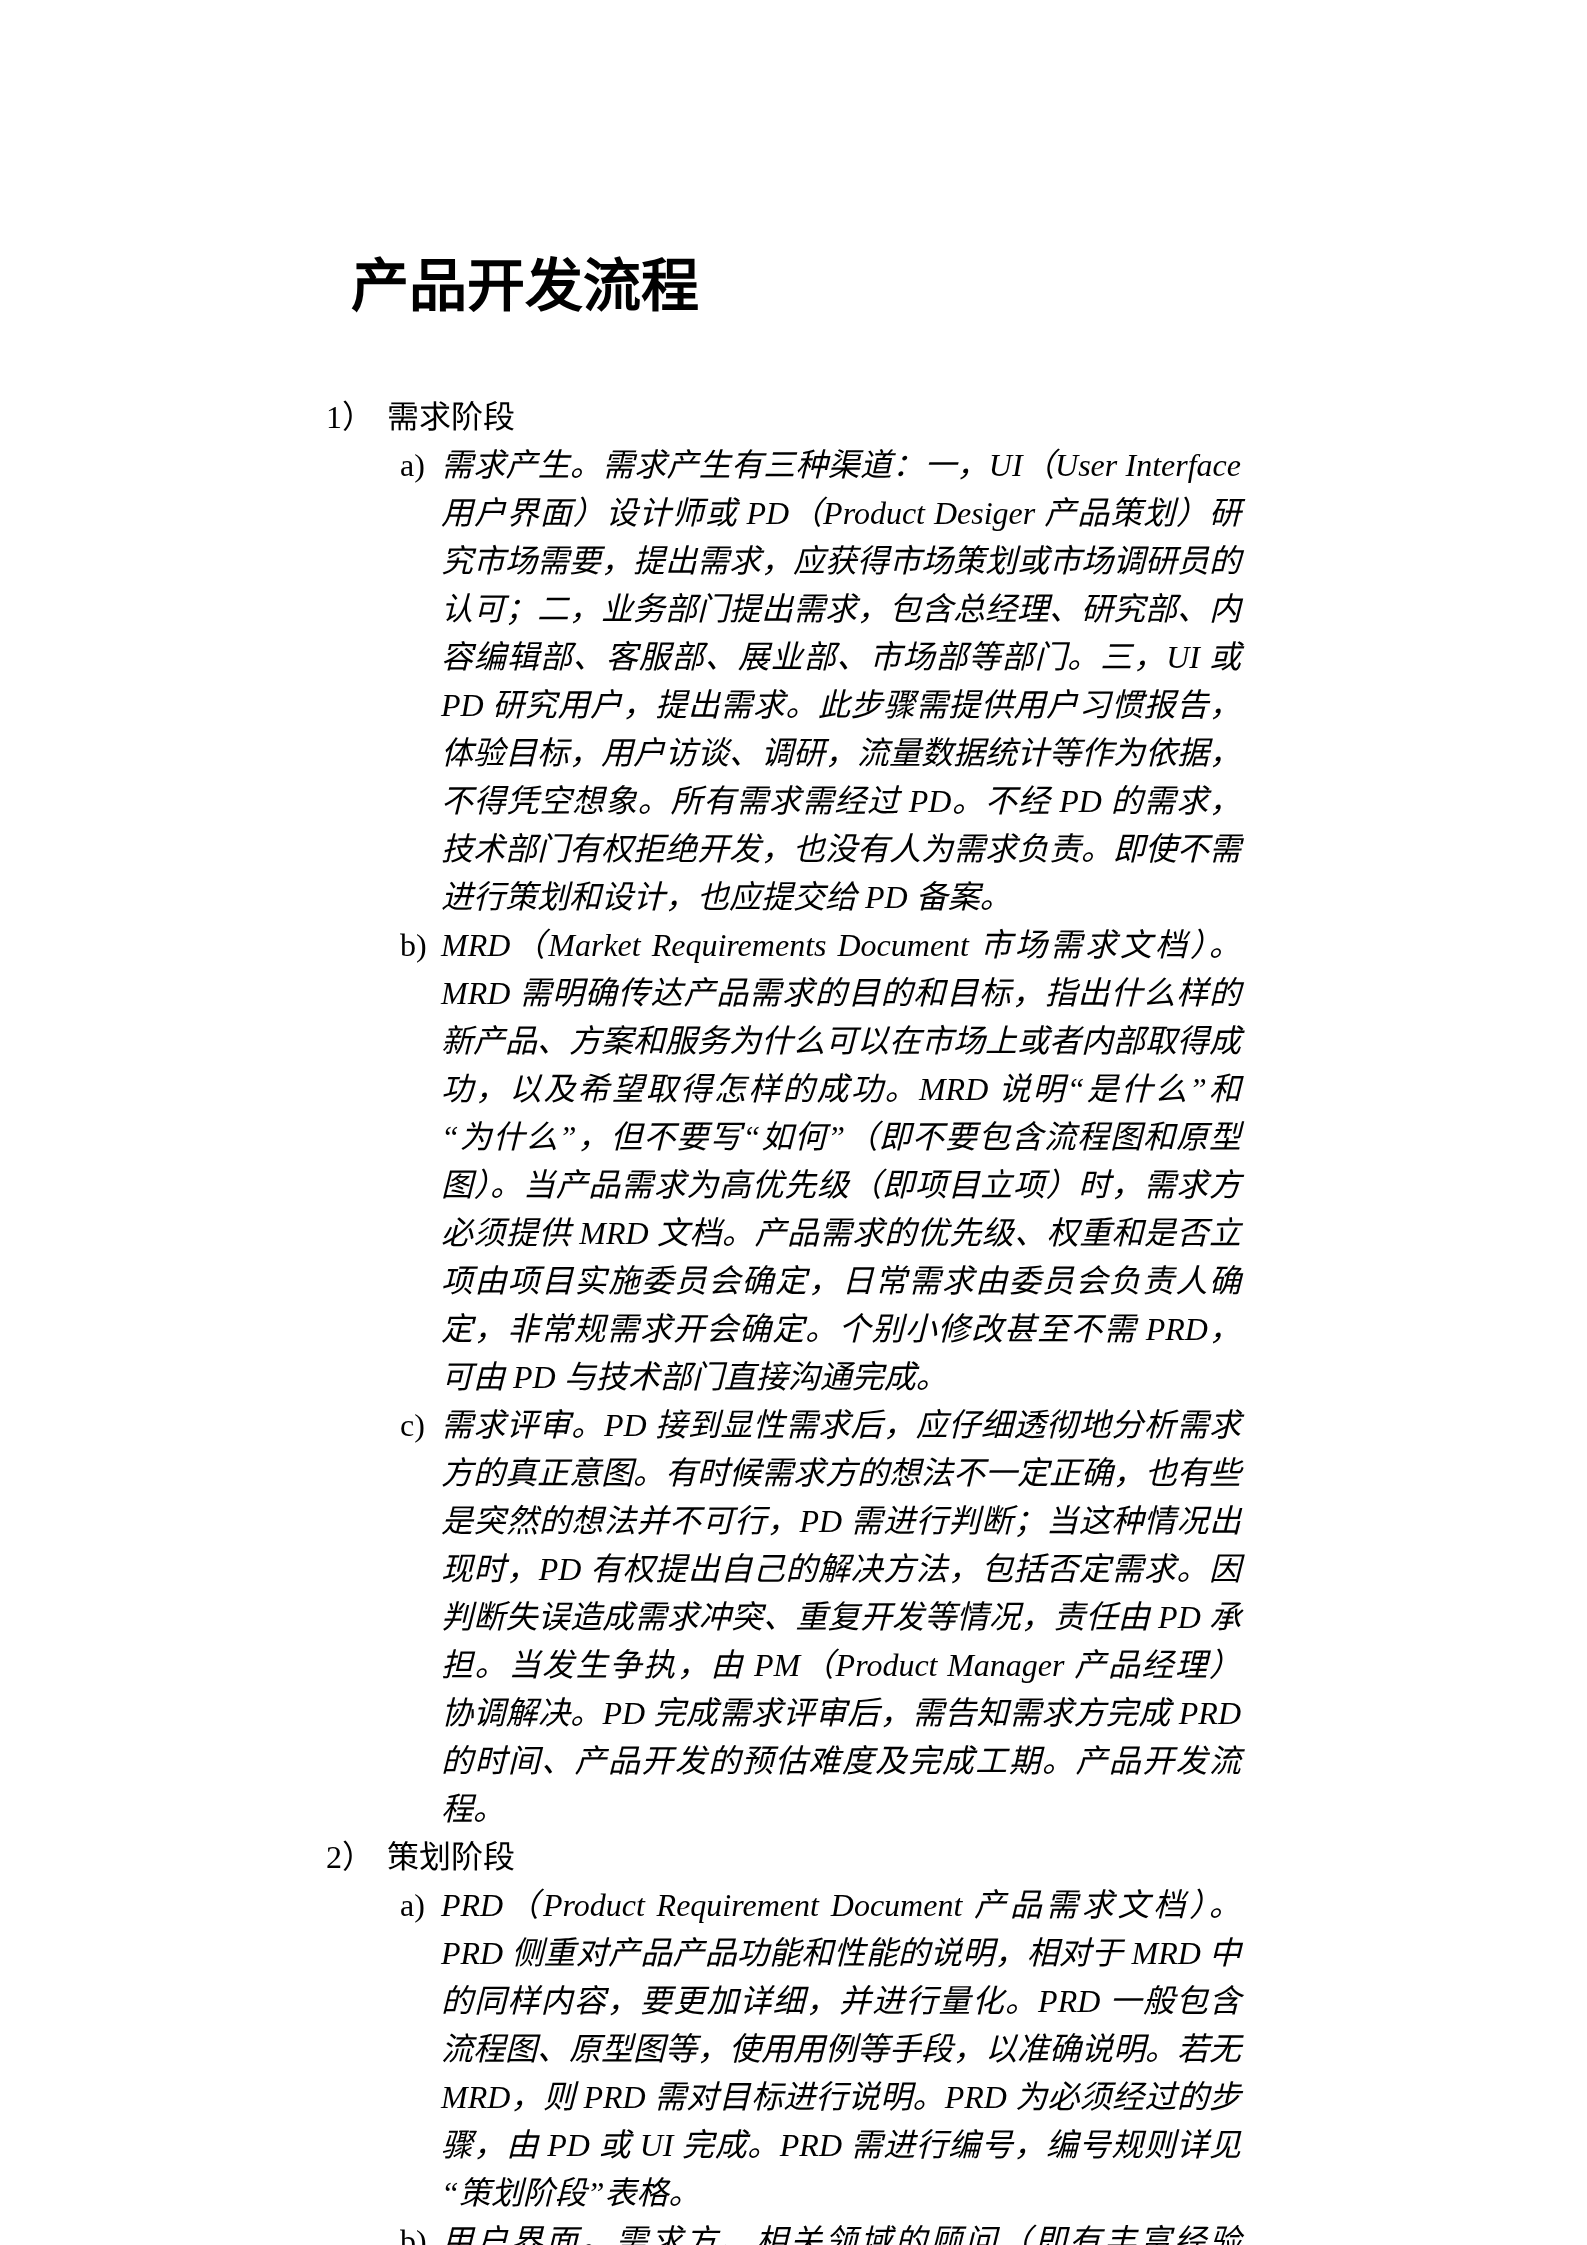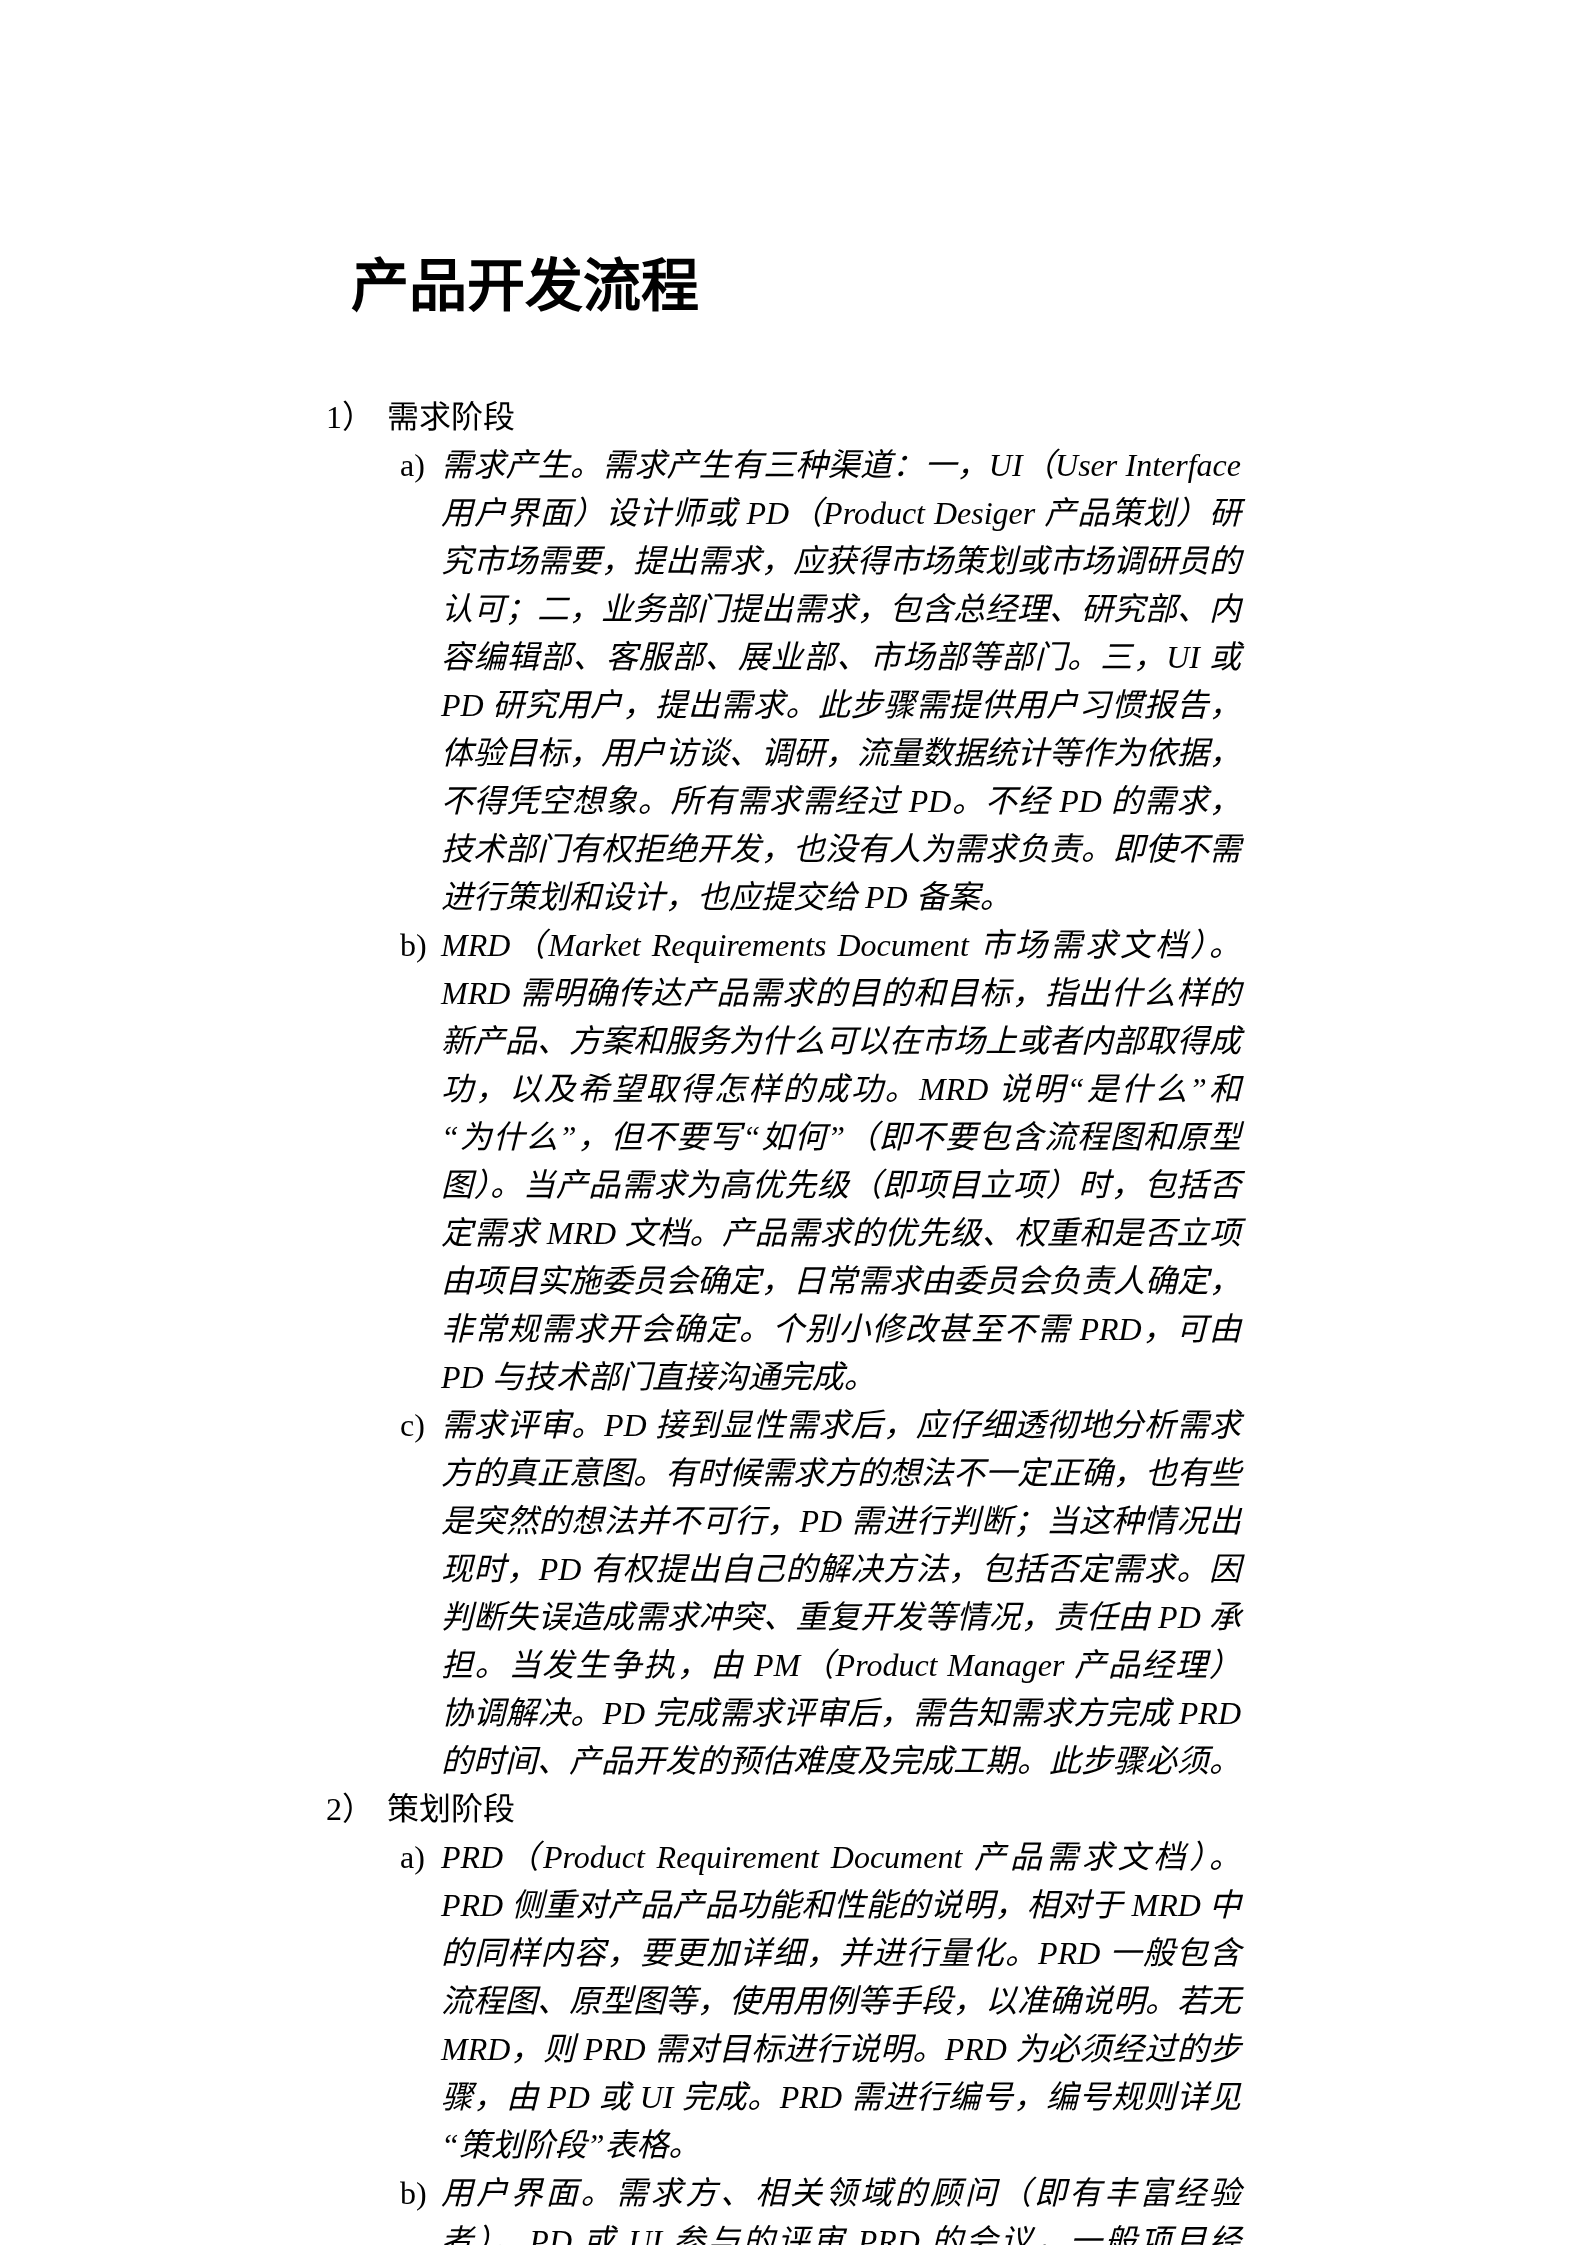--- a/index.html
+++ b/index.html
@@ -71,7 +71,7 @@
 
   <div class="l2">
     <span class="l2-marker">b)</span>
-    <span class="l2-text">MRD（Market Requirements Document 市场需求文档）。MRD 需明确传达产品需求的目的和目标，指出什么样的新产品、方案和服务为什么可以在市场上或者内部取得成功，以及希望取得怎样的成功。MRD 说明“是什么”和“为什么”，但不要写“如何”（即不要包含流程图和原型图）。当产品需求为高优先级（即项目立项）时，包括否定需求 MRD 文档。产品需求的优先级、权重和是否立项由项目实施委员会确定，日常需求由委员会负责人确定，非常规需求开会确定。个别小修改甚至不需 PRD，可由 PD 与技术部门直接沟通完成。</span>
+    <span class="l2-text">MRD（Market Requirements Document 市场需求文档）。MRD 需明确传达产品需求的目的和目标，指出什么样的新产品、方案和服务为什么可以在市场上或者内部取得成功，以及希望取得怎样的成功。MRD 说明“是什么”和“为什么”，但不要写“如何”（即不要包含流程图和原型图）。当产品需求为高优先级（即项目立项）时，需求方必须提供 MRD 文档。产品需求的优先级、权重和是否立项由项目实施委员会确定，日常需求由委员会负责人确定，非常规需求开会确定。个别小修改甚至不需 PRD，可由 PD 与技术部门直接沟通完成。</span>
   </div>
 
   <div class="l2">

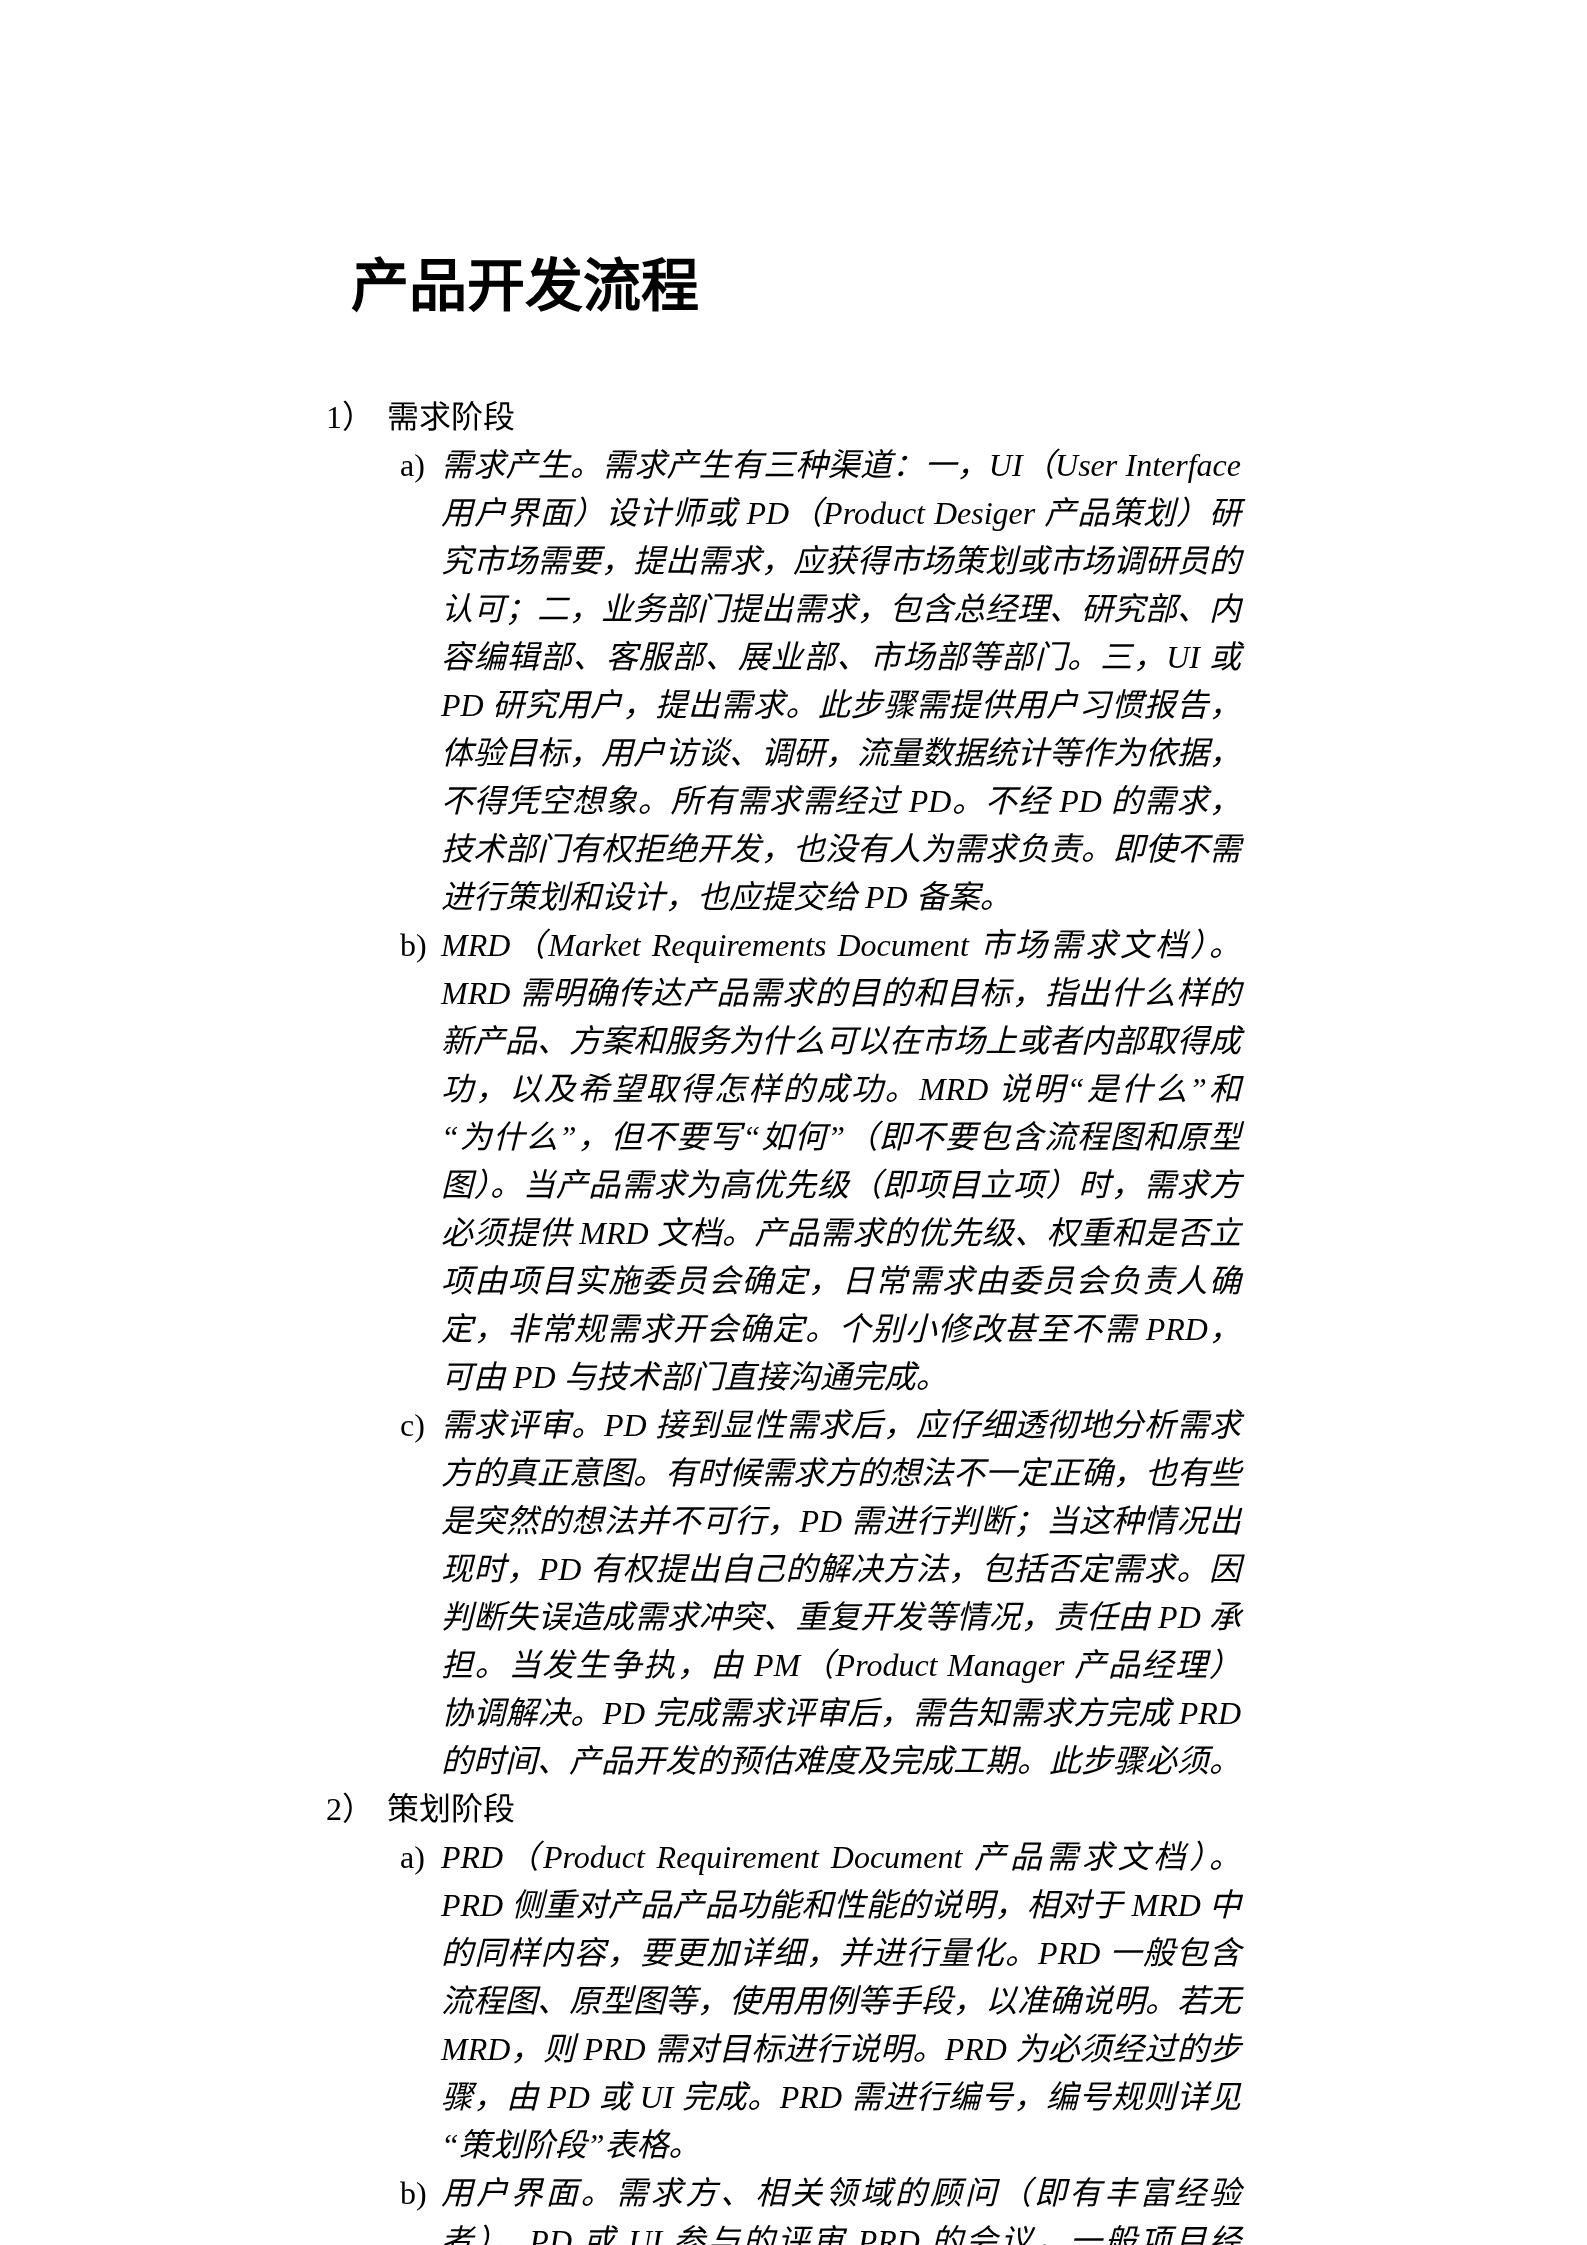--- a/index.html
+++ b/index.html
@@ -76,7 +76,7 @@
 
   <div class="l2">
     <span class="l2-marker">c)</span>
-    <span class="l2-text">需求评审。PD 接到显性需求后，应仔细透彻地分析需求方的真正意图。有时候需求方的想法不一定正确，也有些是突然的想法并不可行，PD 需进行判断；当这种情况出现时，PD 有权提出自己的解决方法，包括否定需求。因判断失误造成需求冲突、重复开发等情况，责任由 PD 承担。当发生争执，由 PM（Product Manager 产品经理）协调解决。PD 完成需求评审后，需告知需求方完成 PRD 的时间、产品开发的预估难度及完成工期。此步骤必须。</span>
+    <span class="l2-text">需求评审。PD 接到显性需求后，应仔细透彻地分析需求方的真正意图。有时候需求方的想法不一定正确，也有些是突然的想法并不可行，PD 需进行判断；当这种情况出现时，PD 有权提出自己的解决方法，包括否定需求。因判断失误造成需求冲突、重复开发等情况，责任由 PD 承担。当发生争执，由 PM（Product Manager 产品经理）协调解决。PD 完成需求评审后，需告知需求方完成 PRD 的时间、产品开发的预估难度及完成工期。产品开发流程。</span>
   </div>
 
   <div class="l1">

